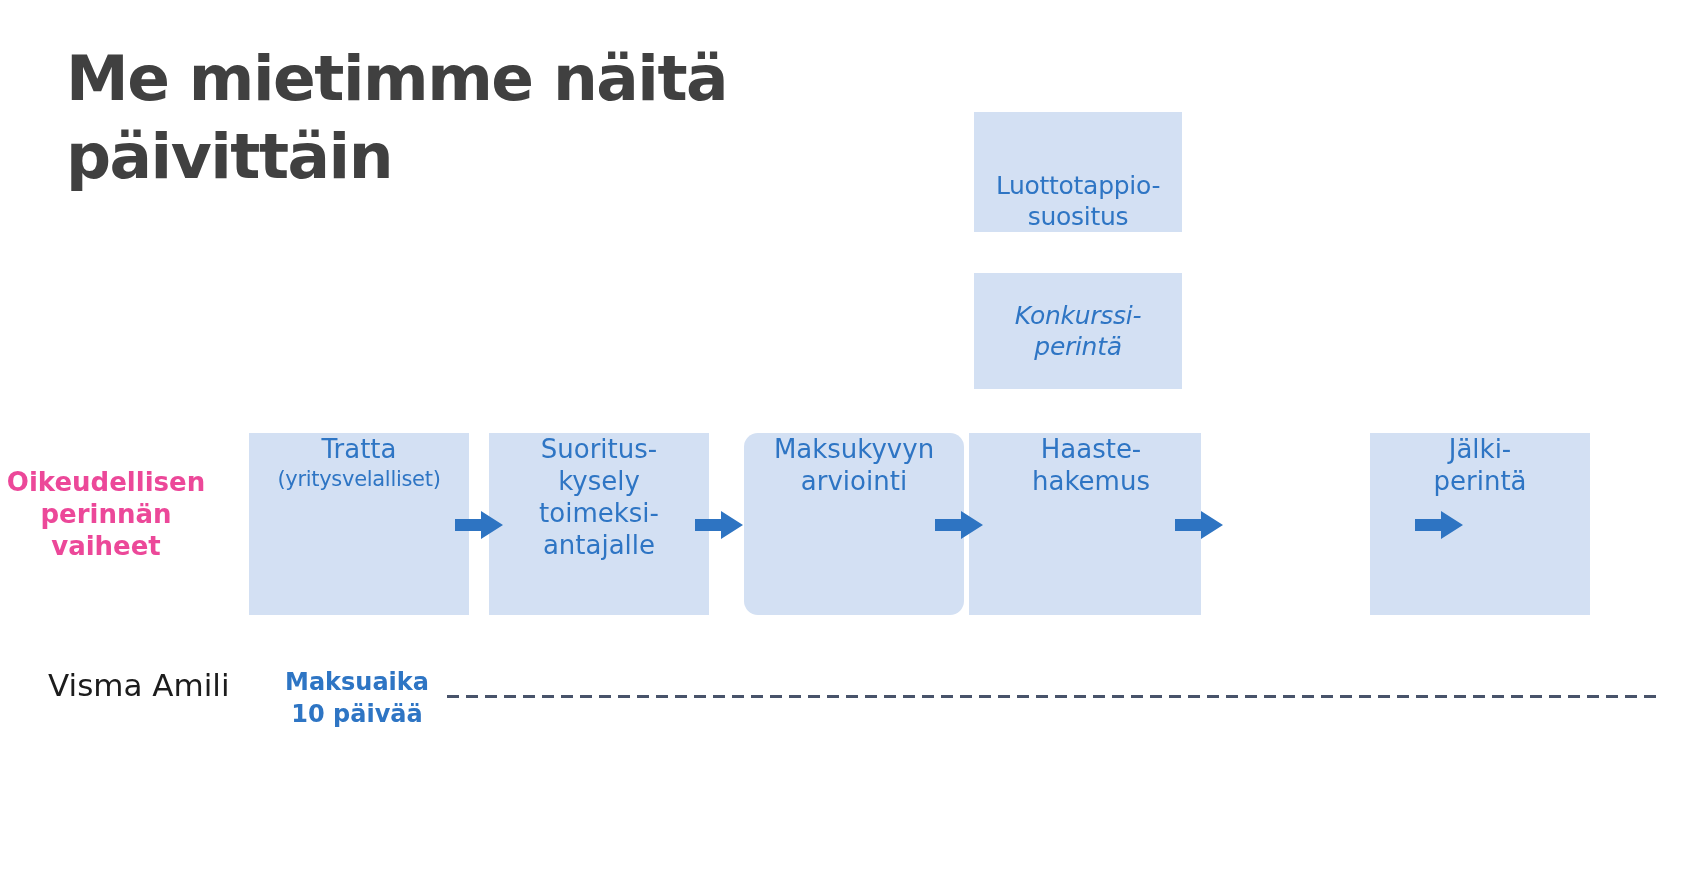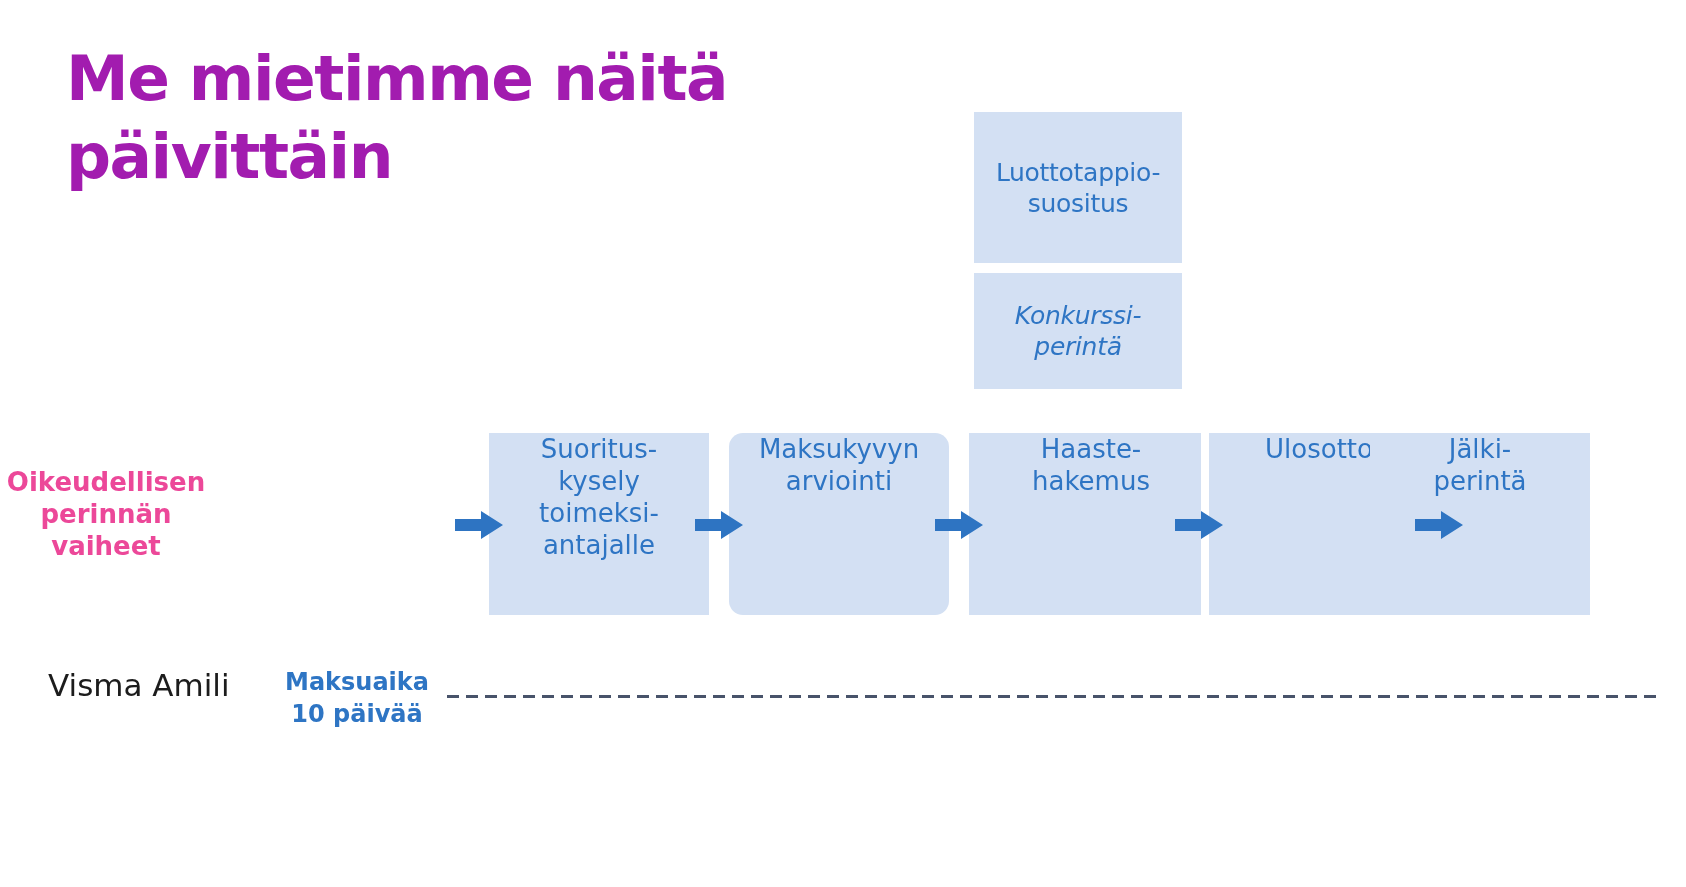--- a/index.html
+++ b/index.html
@@ -13,7 +13,7 @@
   .title{
     position:absolute;left:66px;top:40px;
     font-size:63px;font-weight:800;line-height:78px;
-    letter-spacing:-1.5px;color:#a21caf;
+    letter-spacing:-1.5px;color:#404040;
     white-space:pre;
   }
   .flow-label{

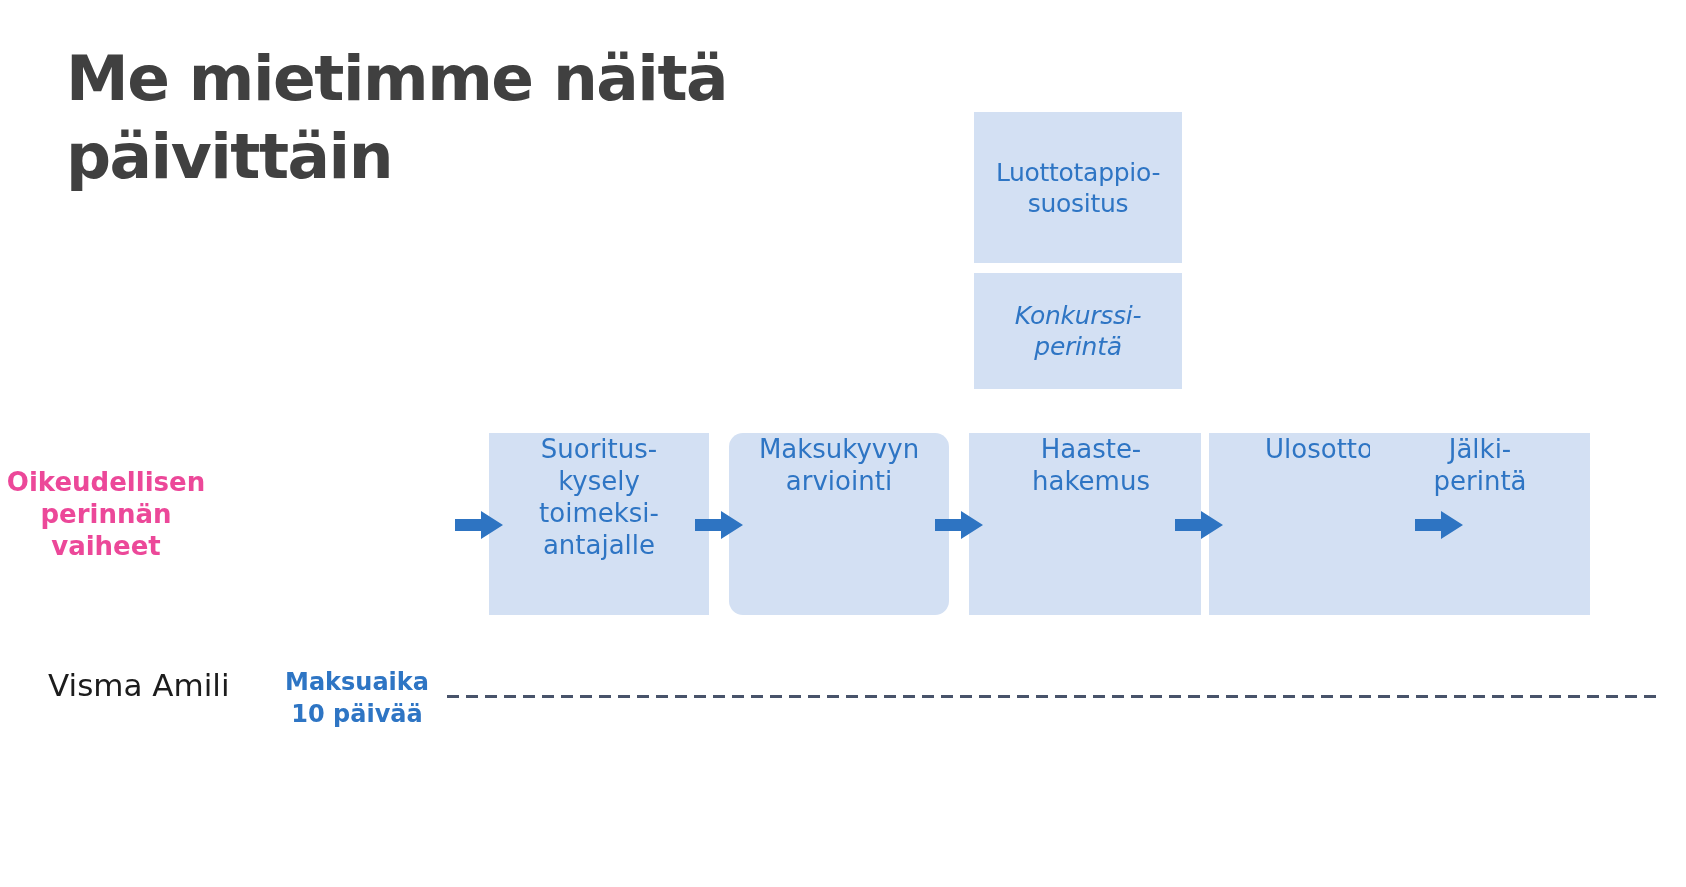--- a/index.html
+++ b/index.html
@@ -70,7 +70,7 @@
 perinnän
 vaiheet</div>
 
-  <div class="branch-box" style="top:112px;height:151px;">
+  <div class="branch-box" style="top:112px;height:120px;align-items:flex-end;">
     <span class="branch-label">Luottotappio-
 suositus</span>
   </div>

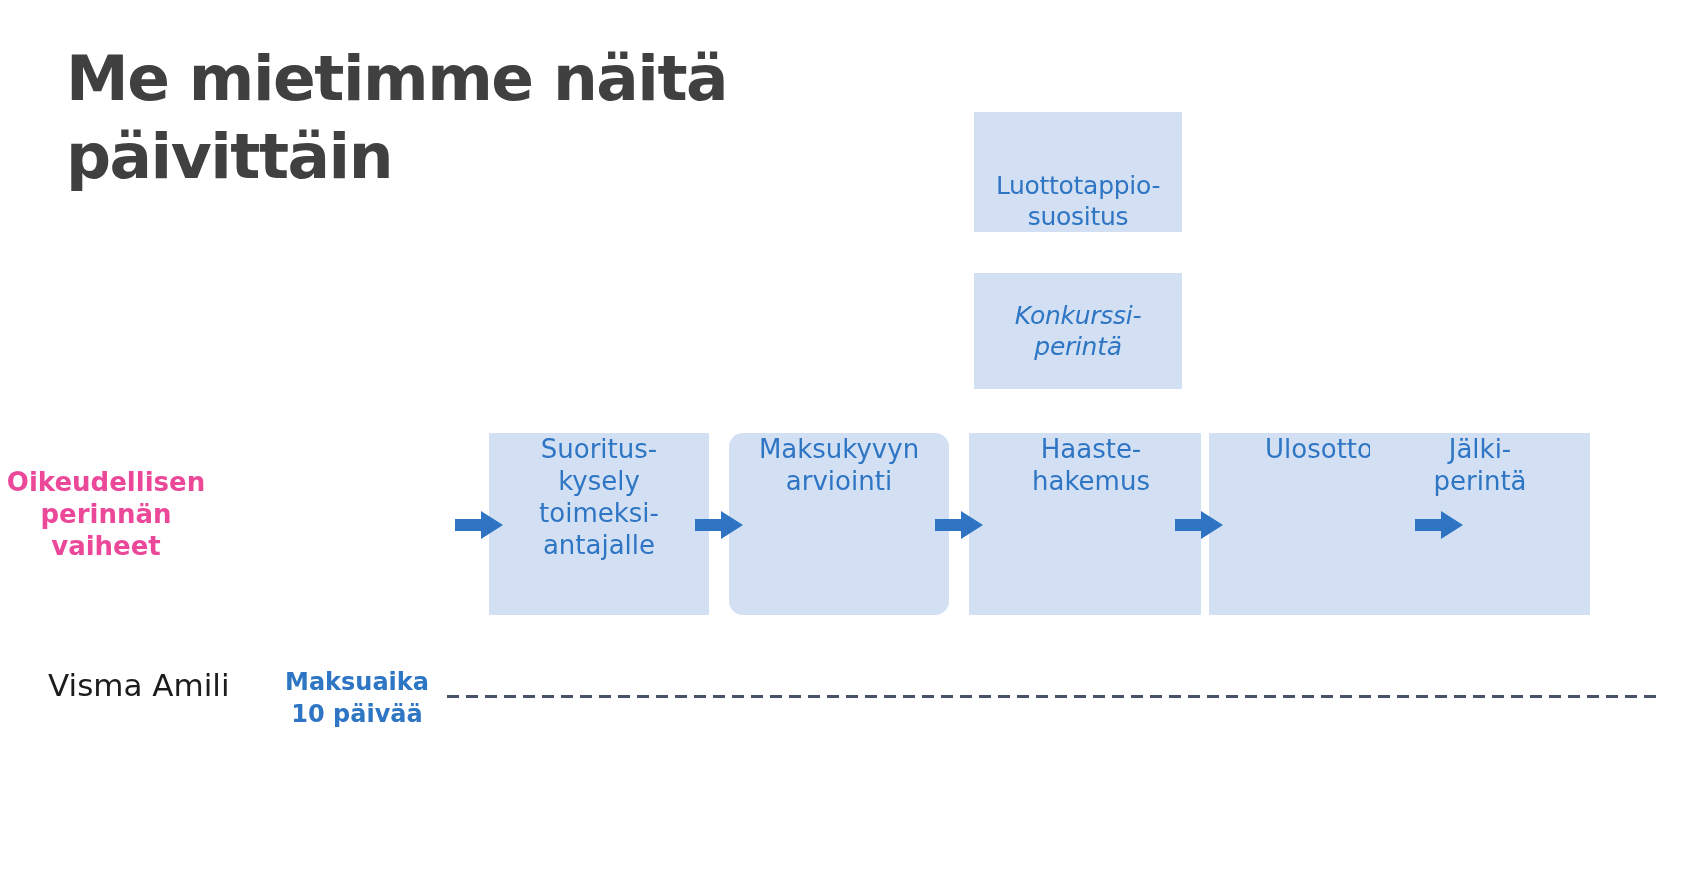--- a/index.html
+++ b/index.html
@@ -79,6 +79,10 @@
 perintä</span>
   </div>
 
+  <div class="stage-box" style="left:249px;">
+    <span class="stage-label">Tratta</span>
+    <span class="stage-sublabel">(yritysvelalliset)</span>
+  </div>
   <div class="stage-box" style="left:489px;">
     <span class="stage-label">Suoritus-
 kysely

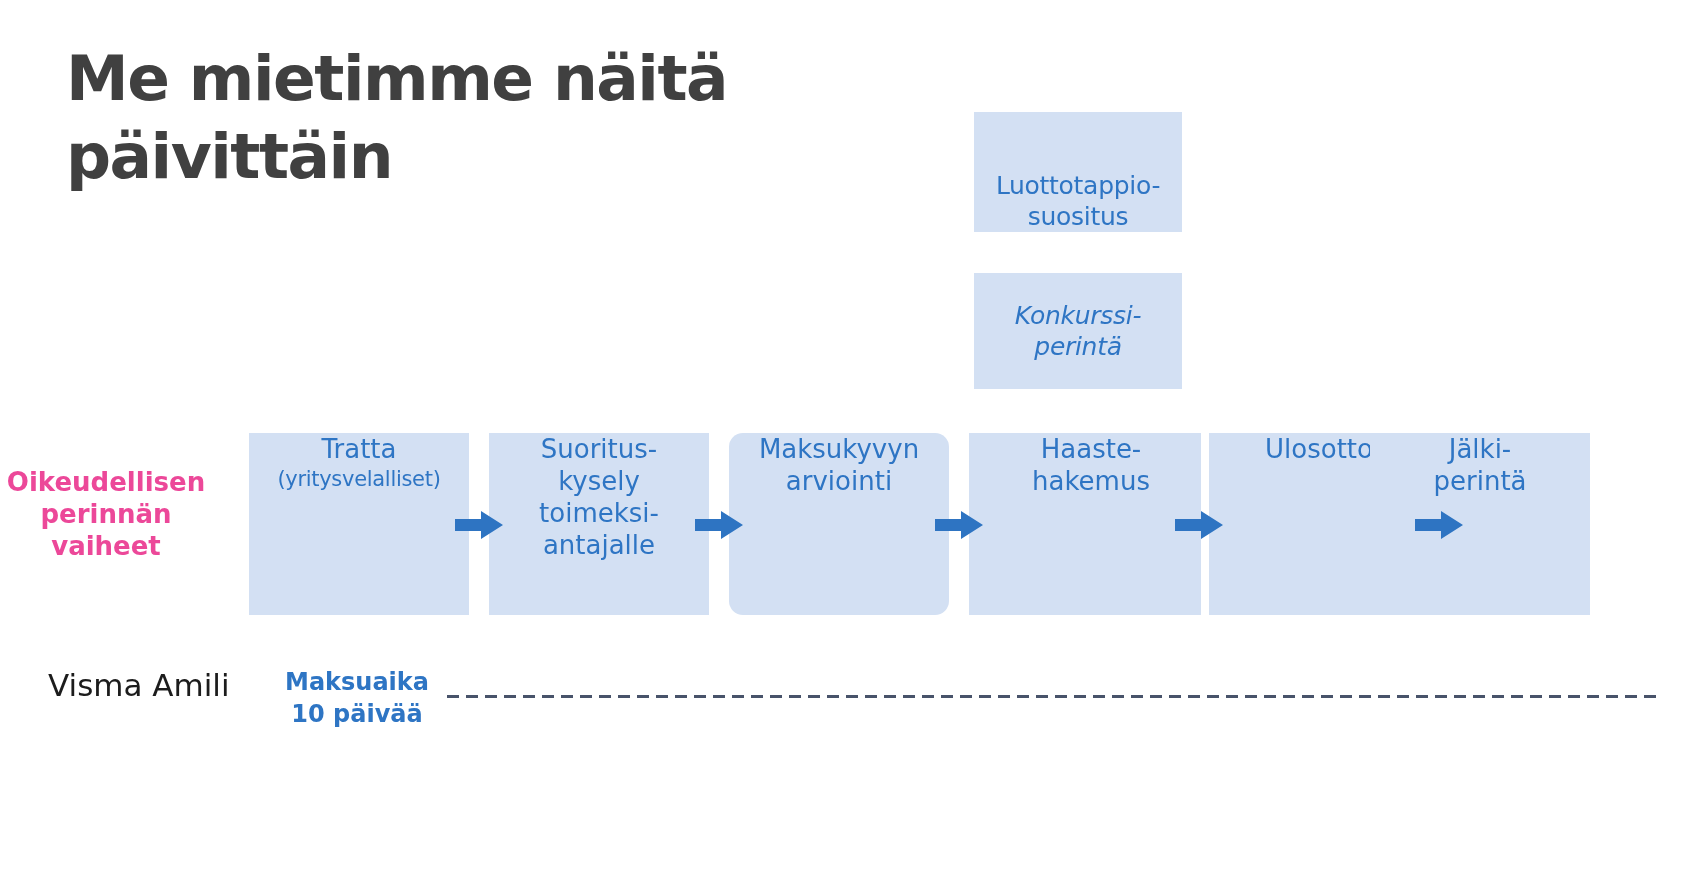--- a/index.html
+++ b/index.html
@@ -89,7 +89,7 @@
 toimeksi-
 antajalle</span>
   </div>
-  <div class="stage-box" style="left:729px;border-radius:14px;">
+  <div class="stage-box" style="left:744px;border-radius:14px;">
     <span class="stage-label">Maksukyvyn
 arviointi</span>
   </div>

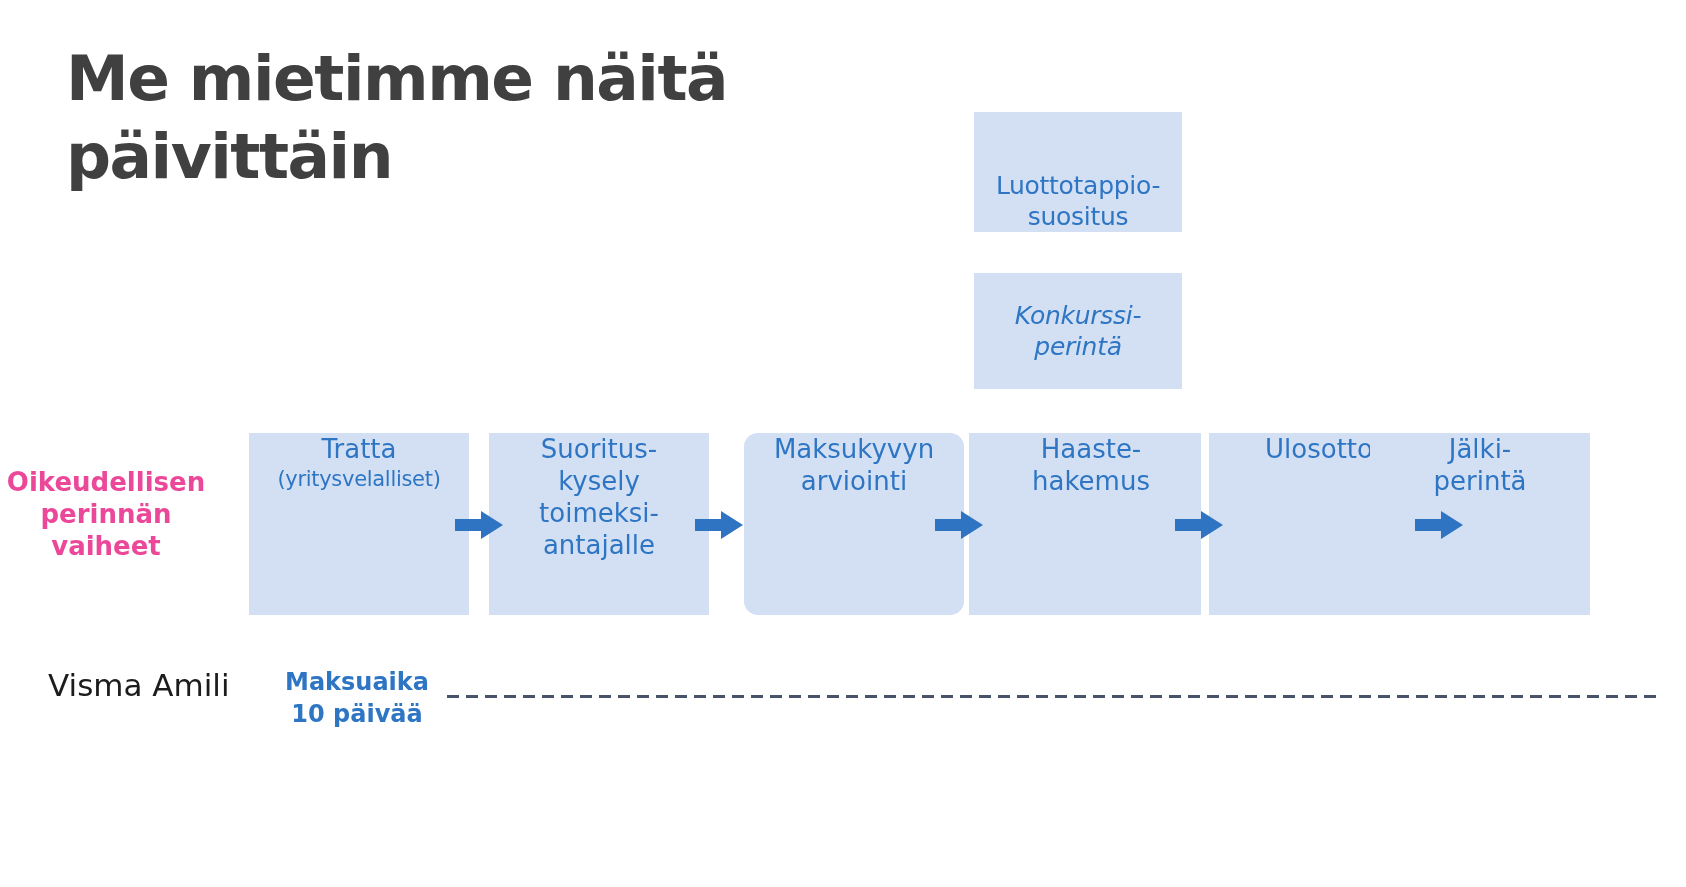--- a/index.html
+++ b/index.html
@@ -97,9 +97,6 @@
     <span class="stage-label">Haaste-
 hakemus</span>
   </div>
-  <div class="stage-box" style="left:1209px;">
-    <span class="stage-label">Ulosotto</span>
-  </div>
   <div class="stage-box" style="left:1370px;">
     <span class="stage-label">Jälki-
 perintä</span>

